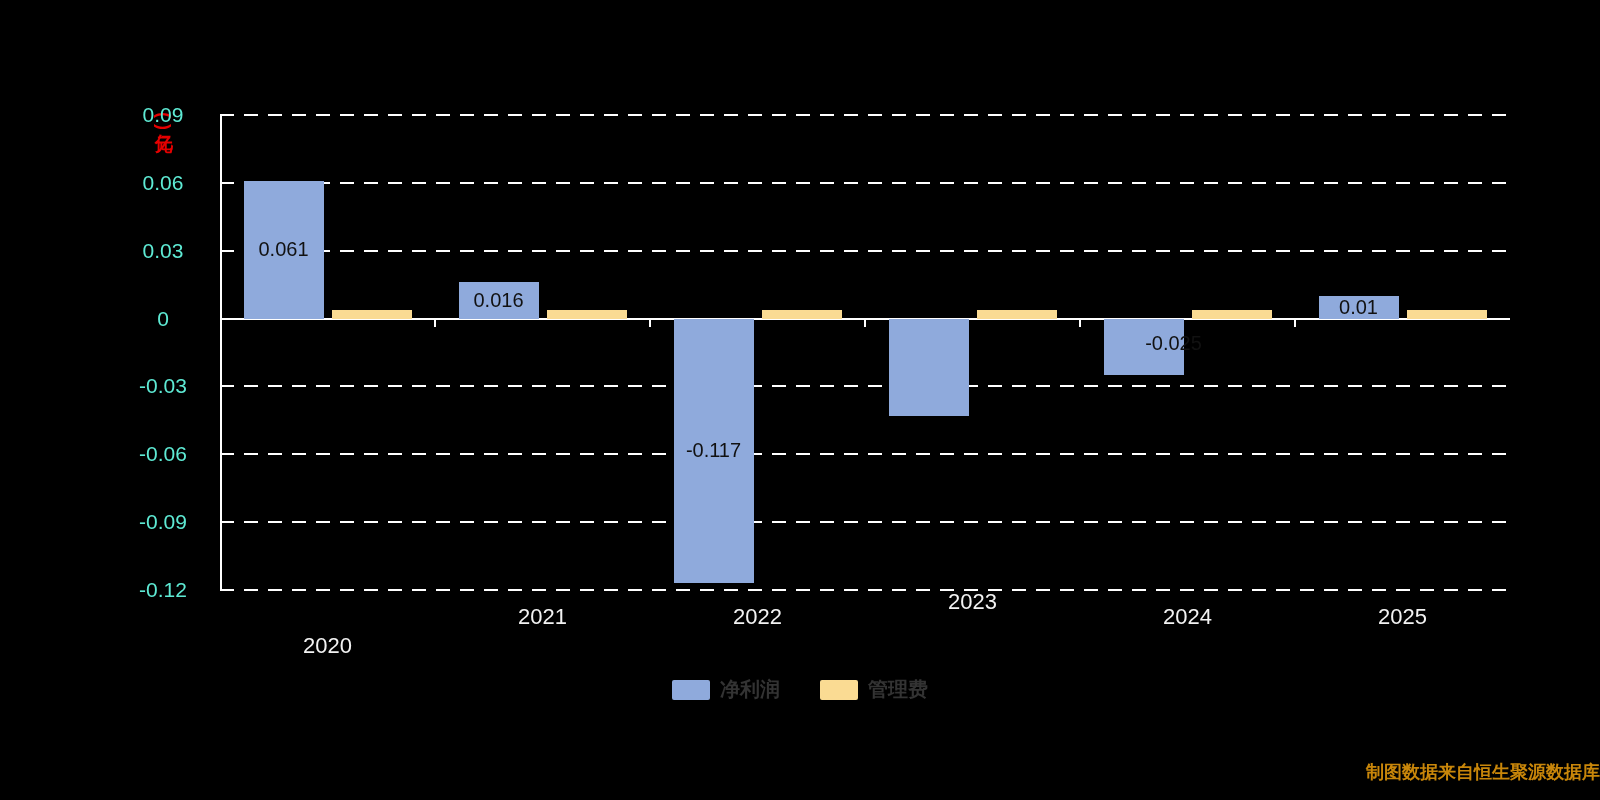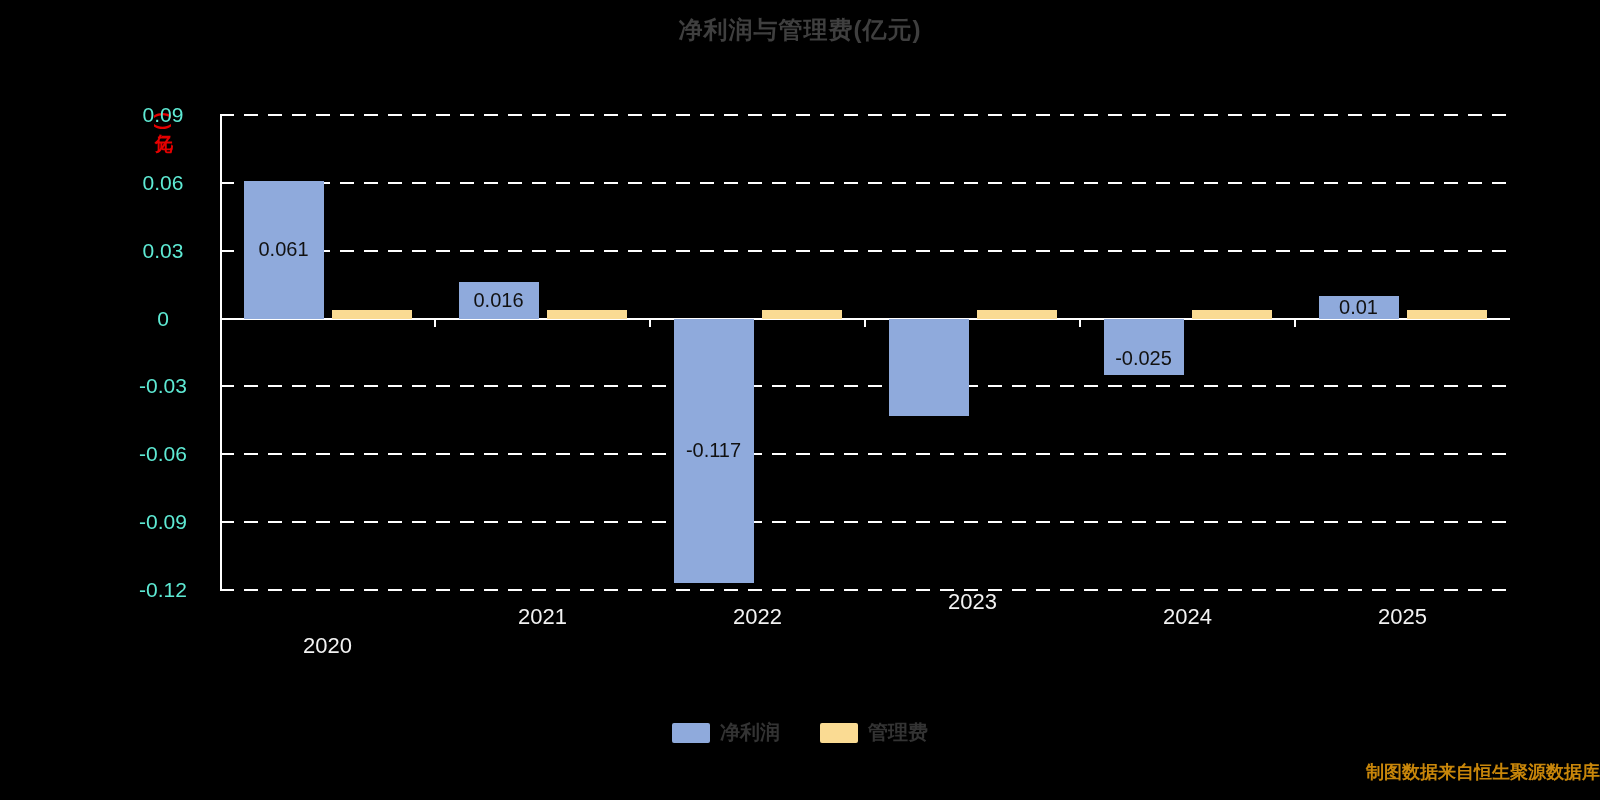--- a/index.html
+++ b/index.html
@@ -44,7 +44,6 @@
 <body>
 
 <div id="chart-root">
-  <div class="chart-title">净利润与管理费(亿元)</div>
   <div class="y-unit">(亿元)</div>
 
   <div class="plot">

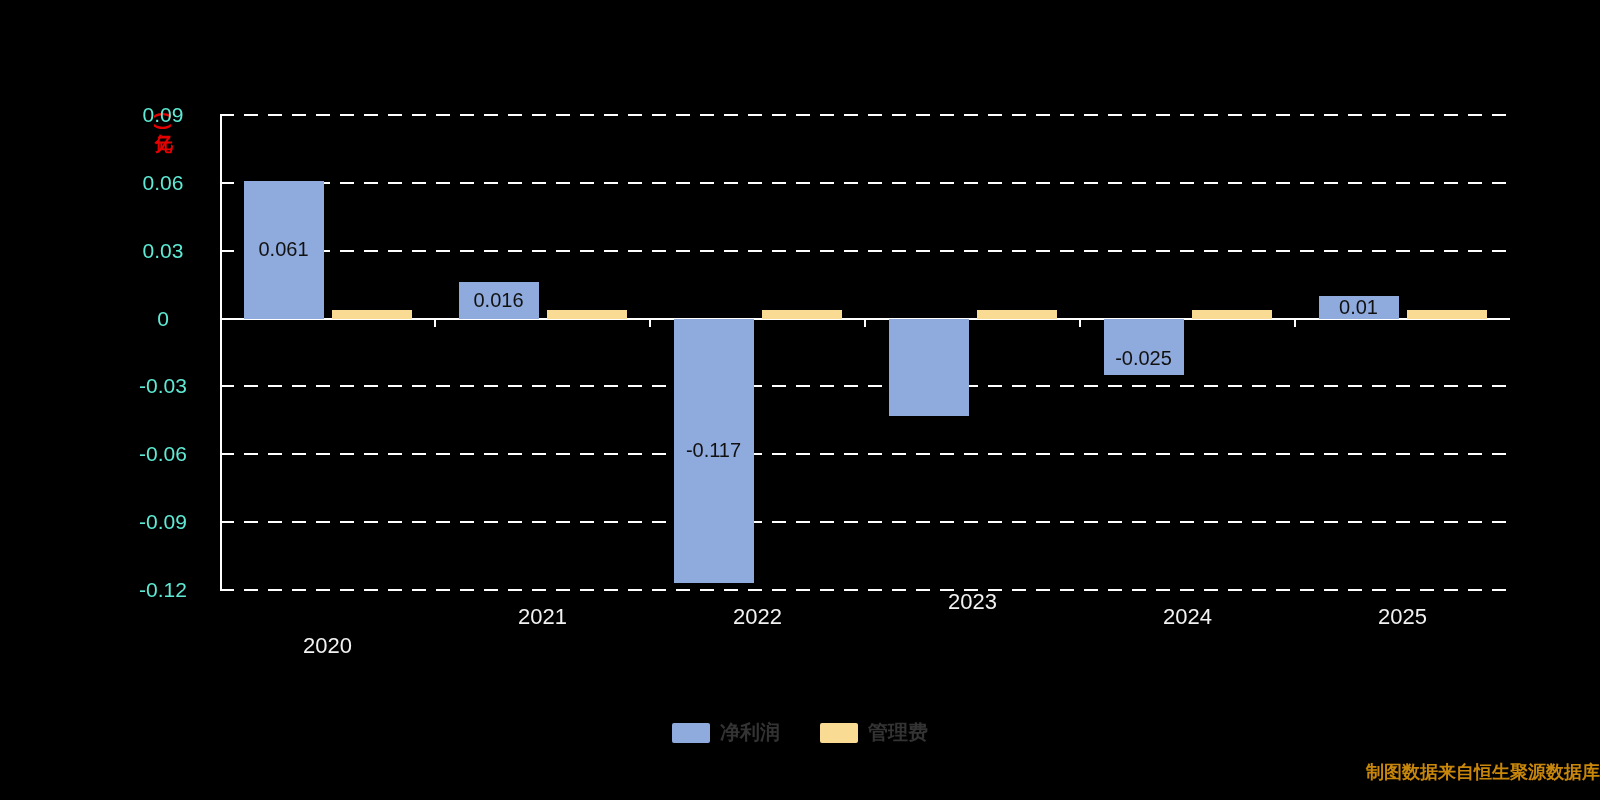--- a/index.html
+++ b/index.html
@@ -77,7 +77,7 @@
       <div class="bar" style="left: 756.5px; top: 194.524px; width: 80px; height: 9.04762px; background: rgb(250, 219, 147);"></div>
       <div class="x-label" style="left: 692.5px; top: 474px;">2023</div>
       <div class="bar" style="left: 883.5px; top: 203.571px; width: 80px; height: 56.5476px; background: rgb(143, 170, 220);"></div>
-      <div class="bar-label" style="left: 883.5px; top: 215px; width: 80px; height: 56.5476px;">-0.025</div>
+      <div class="bar-label" style="left: 883.5px; top: 200px; width: 80px; height: 56.5476px; padding-left: 30px;">-0.025</div>
       <div class="bar" style="left: 971.5px; top: 194.524px; width: 80px; height: 9.04762px; background: rgb(250, 219, 147);"></div>
       <div class="x-label" style="left: 907.5px; top: 489px;">2024</div>
       <div class="bar" style="left: 1098.5px; top: 180.952px; width: 80px; height: 22.619px; background: rgb(143, 170, 220);"></div>

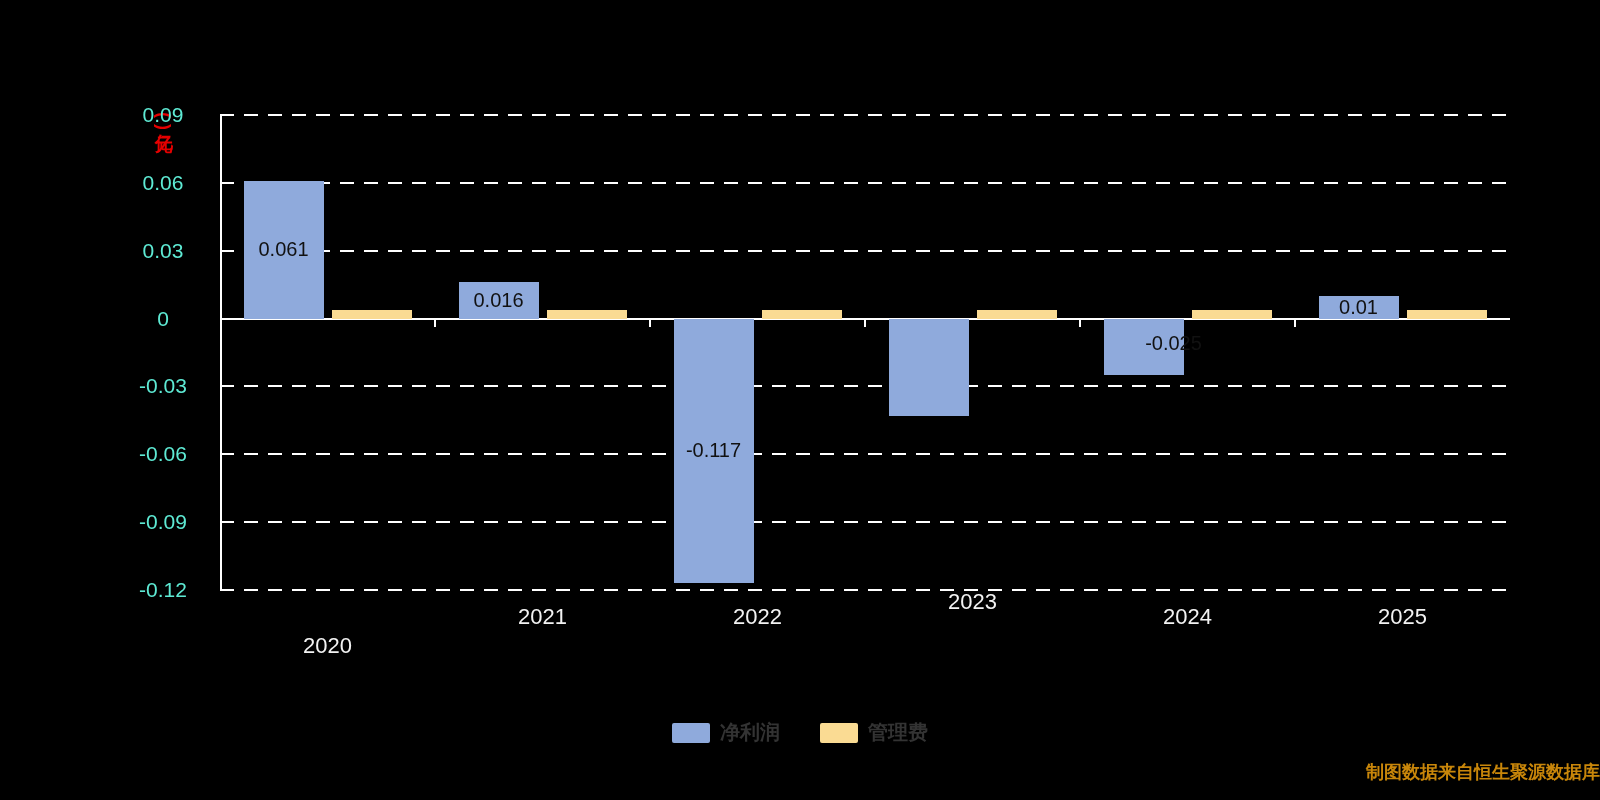--- a/index.html
+++ b/index.html
@@ -29,7 +29,7 @@
   .x-label{position:absolute;width:120px;text-align:center;color:#f2f2f2;font-size:22px;}
   .y-label{position:absolute;width:90px;text-align:center;color:#5eead4;font-size:21px;}
   .legend{
-    position:absolute;left:0;top:719px;width:100%;display:flex;
+    position:absolute;left:0;top:676px;width:100%;display:flex;
     justify-content:center;align-items:flex-end;gap:40px;
   }
   .legend-item{display:flex;align-items:center;gap:10px;cursor:pointer;}

